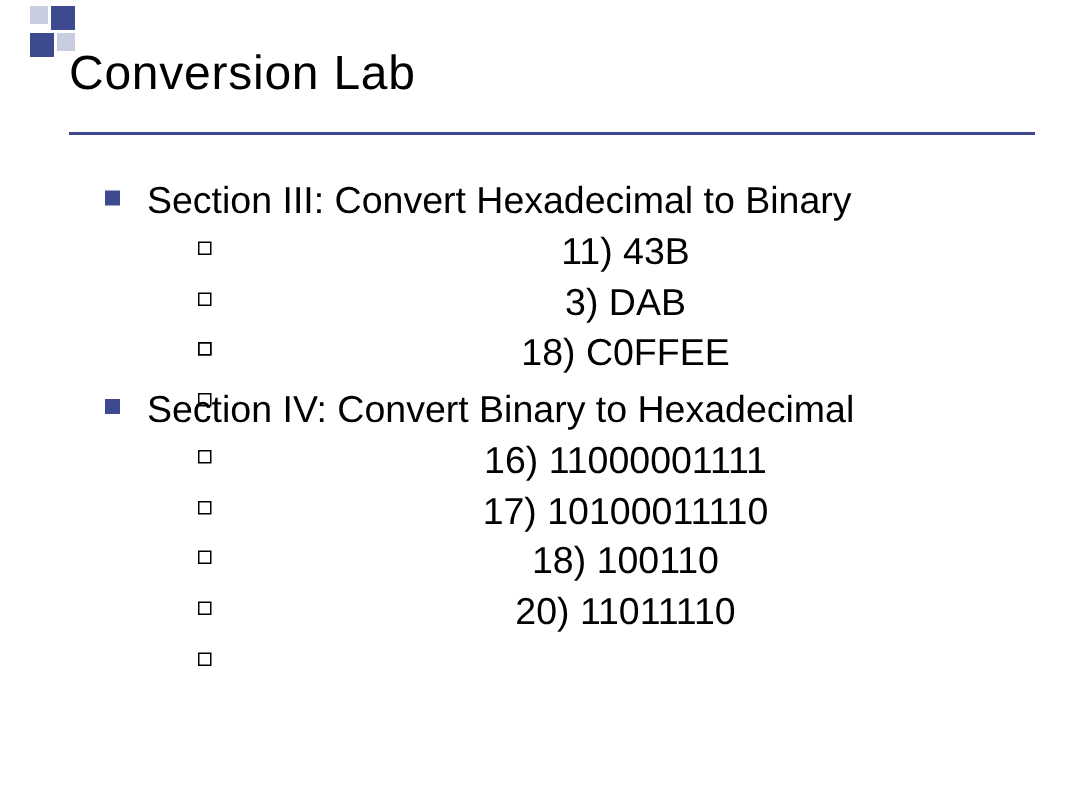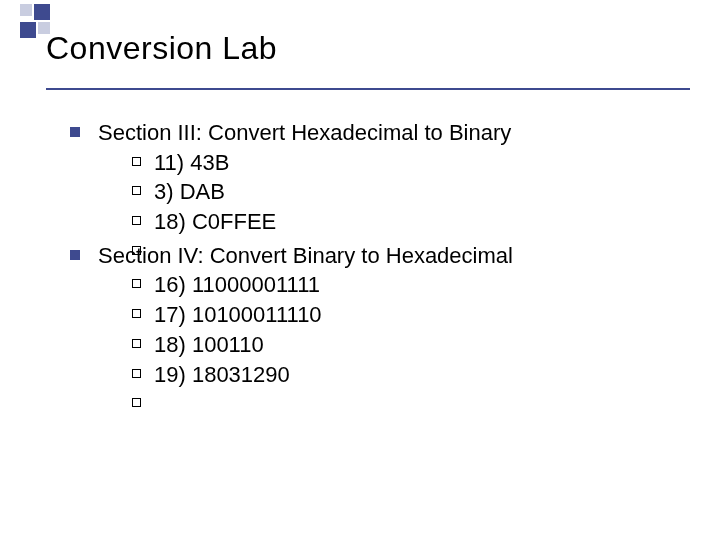--- a/index.html
+++ b/index.html
@@ -50,7 +50,7 @@
     top: 118px;
     left: 70px;
     right: 40px;
-    font-size: 22px;
+    font-size: 25px;
     line-height: 1.35;
   }
   .section {

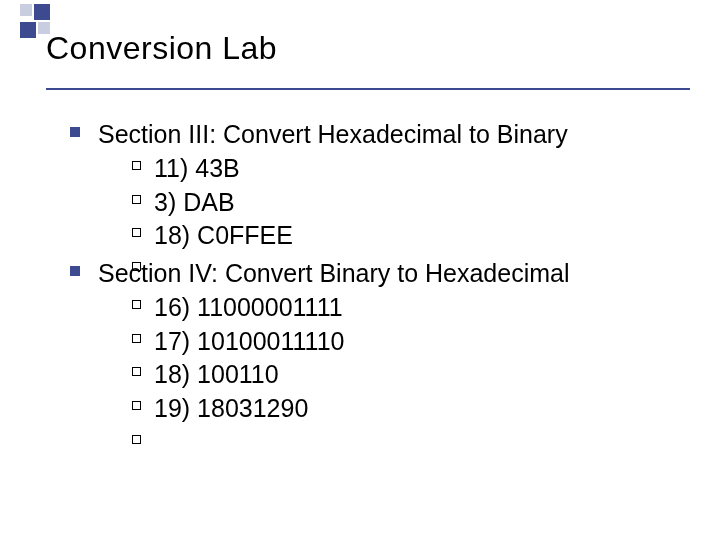--- a/index.html
+++ b/index.html
@@ -68,6 +68,7 @@
   }
   .items {
     padding-left: 34px;
+    text-align: center;
   }
   .item {
     position: relative;

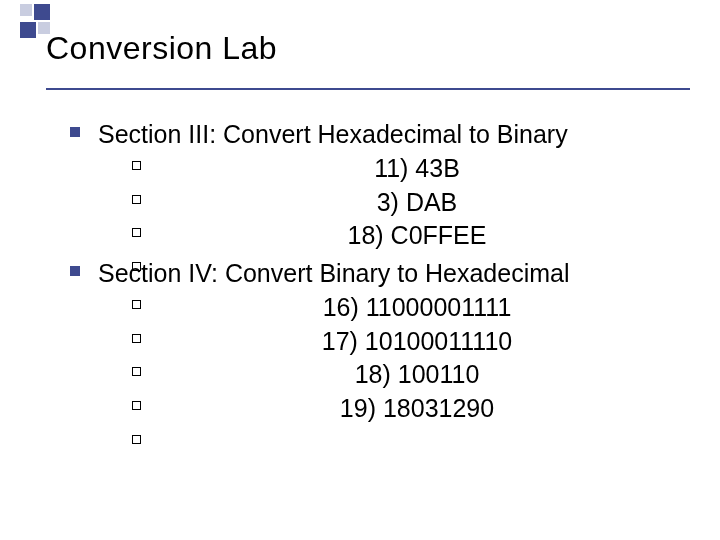--- a/index.html
+++ b/index.html
@@ -118,7 +118,7 @@
         <div class="item"><div class="bullet-hollow"></div><span>16) 11000001111</span></div>
         <div class="item"><div class="bullet-hollow"></div><span>17) 10100011110</span></div>
         <div class="item"><div class="bullet-hollow"></div><span>18) 100110</span></div>
-        <div class="item"><div class="bullet-hollow"></div><span>19) 18031290</span></div>
+        <div class="item"><div class="bullet-hollow"></div><span>20) 11011110</span></div>
         <div class="item"><div class="bullet-hollow"></div></div>
       </div>
     </div>

